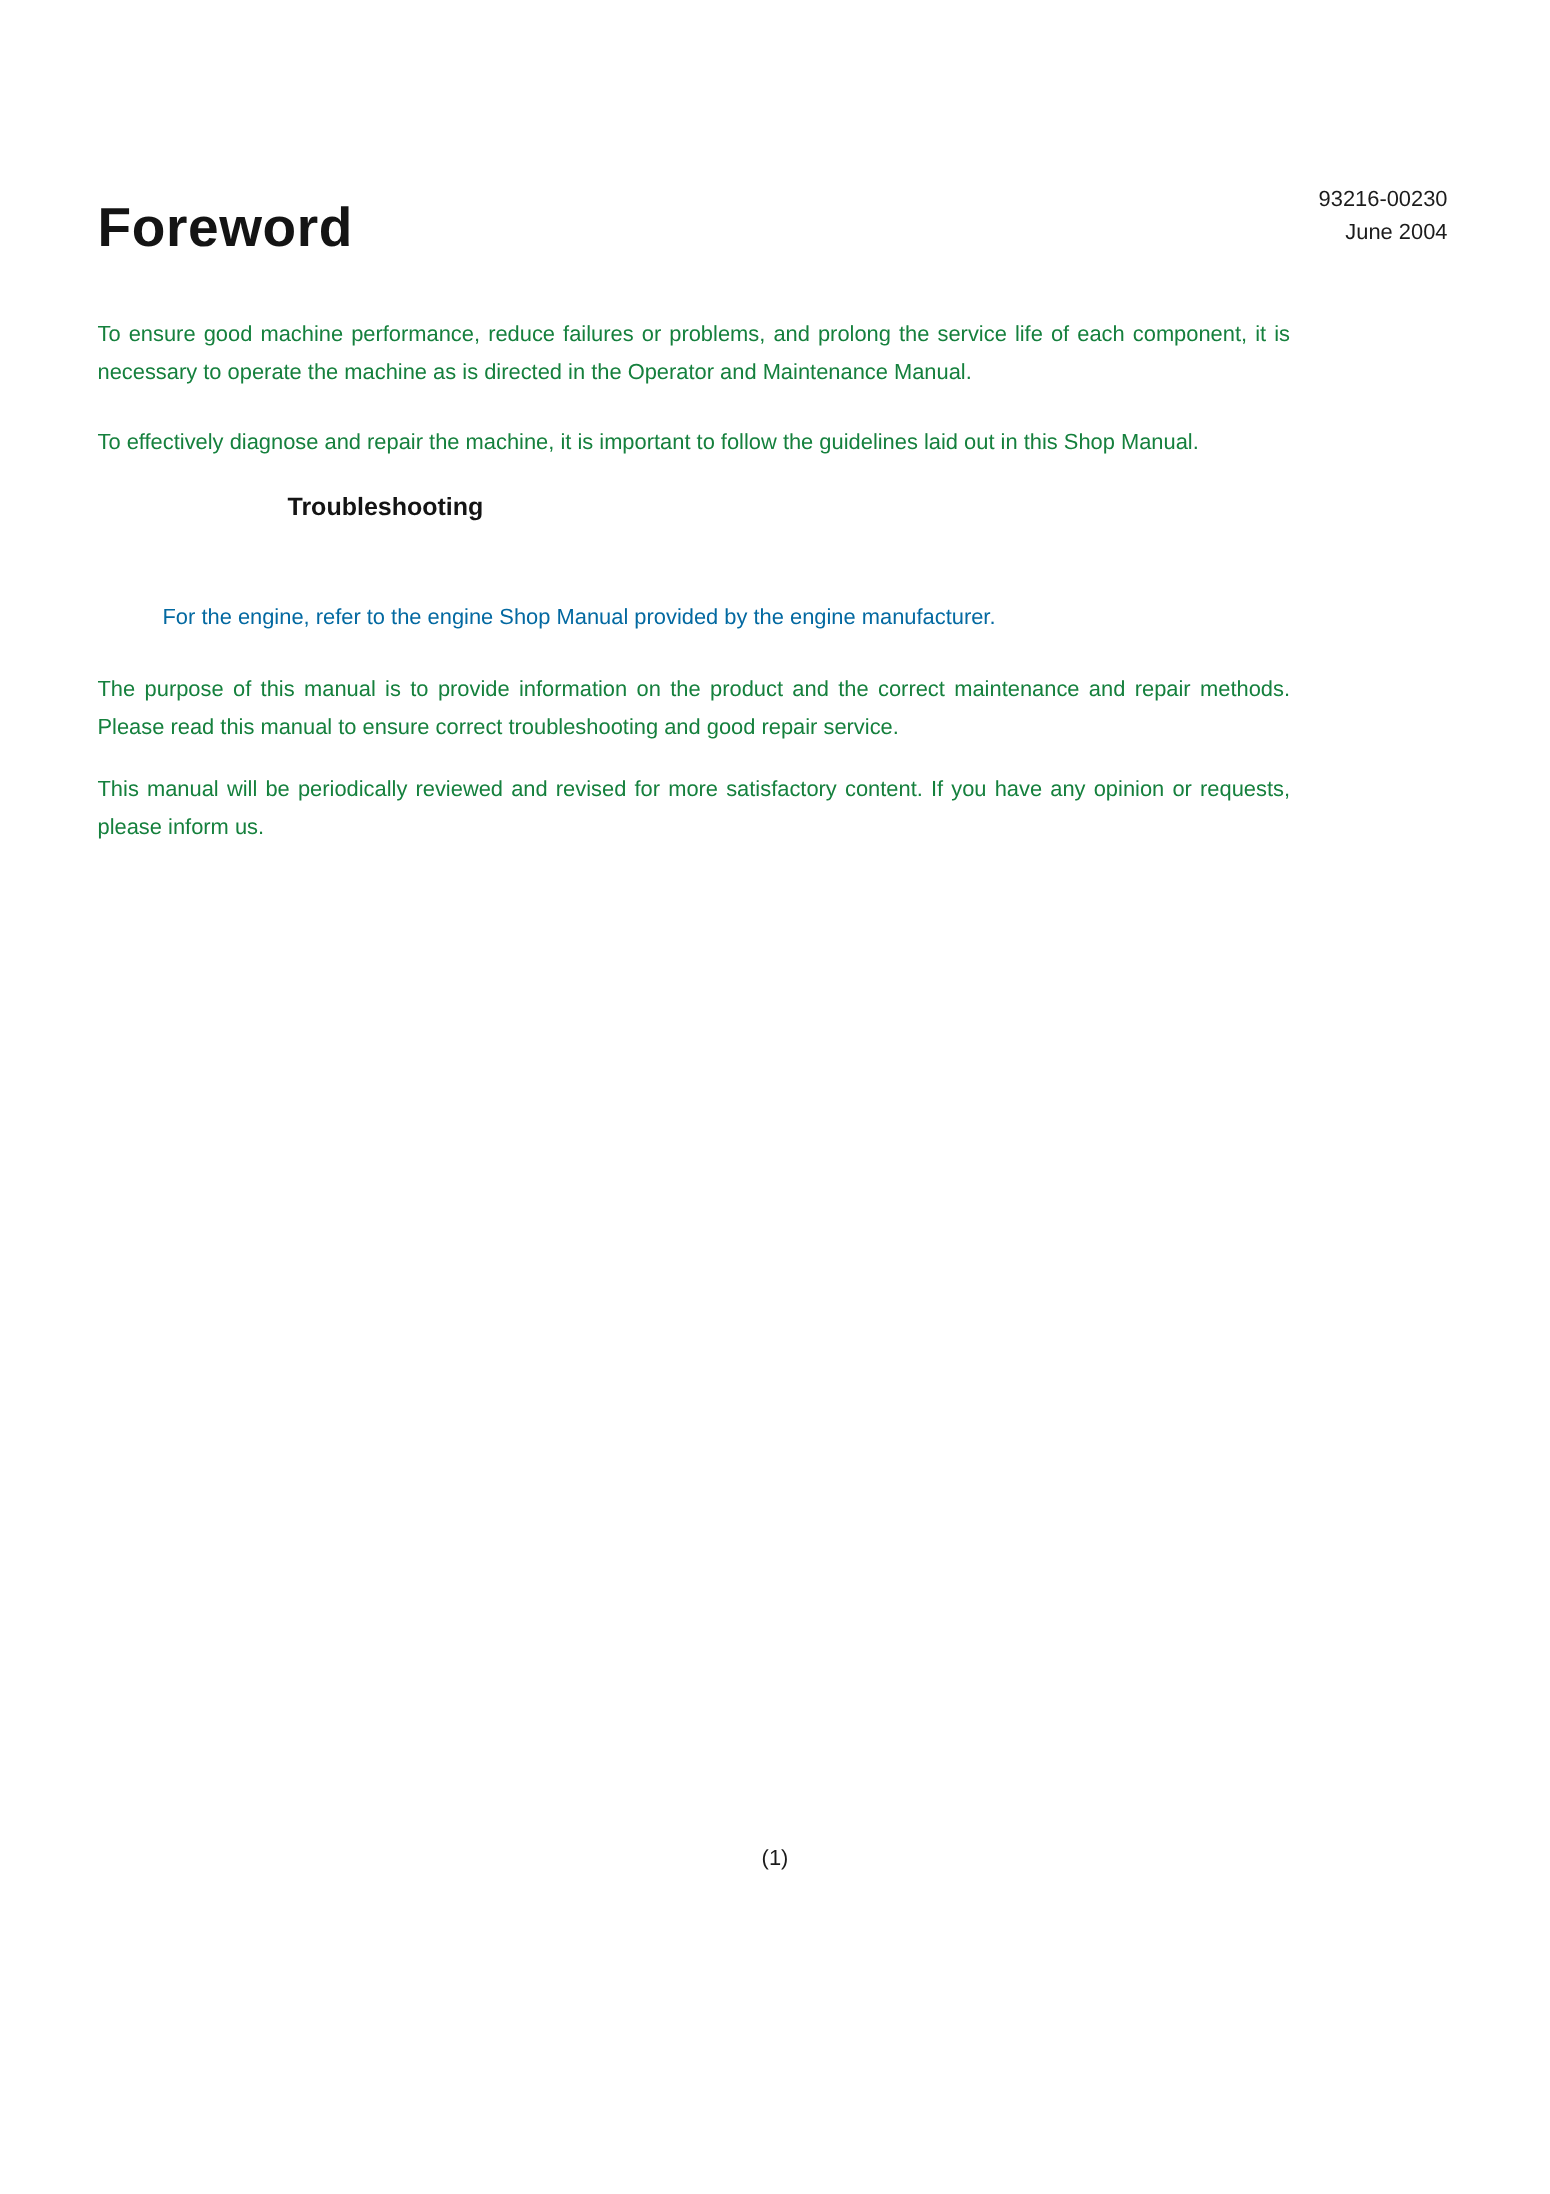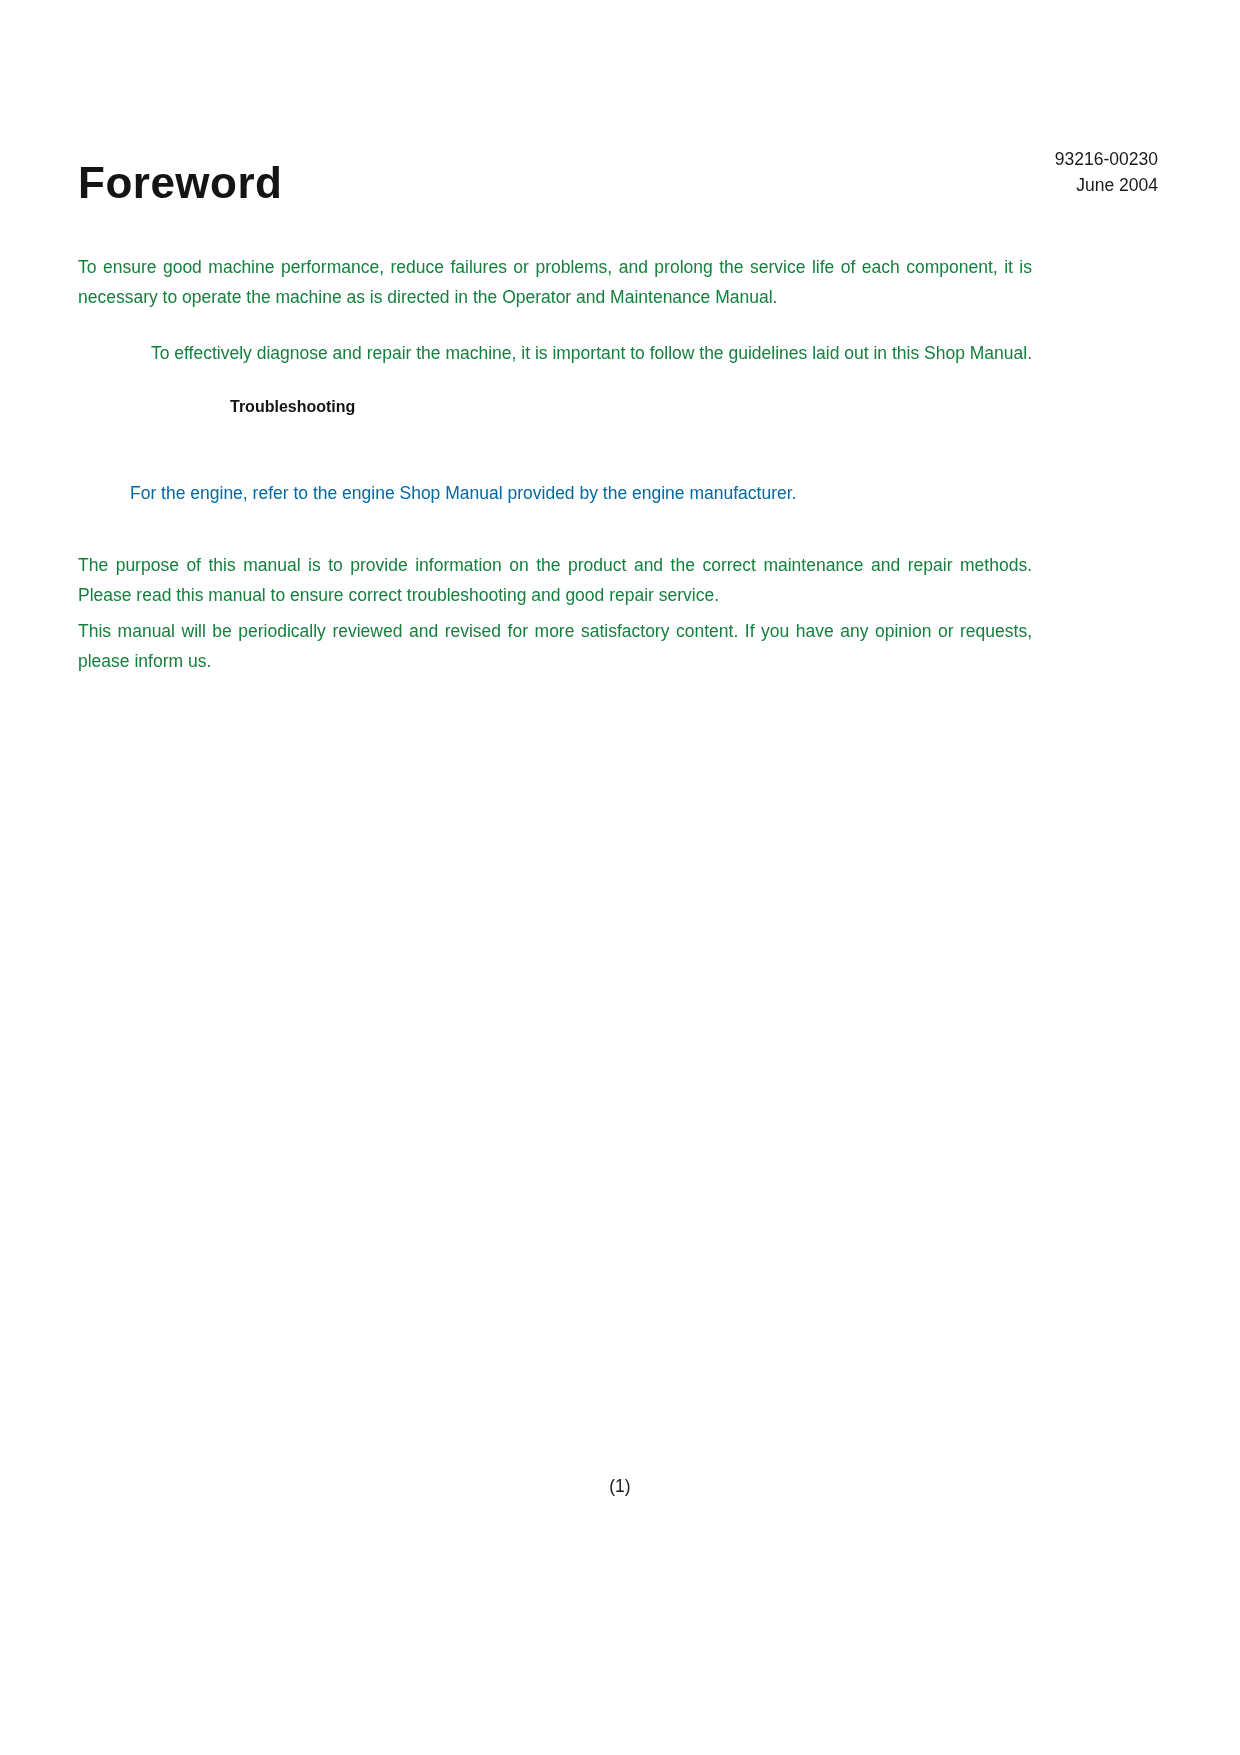--- a/index.html
+++ b/index.html
@@ -44,7 +44,7 @@
     color: #15803d;
   }
   .para.no-justify {
-    text-align: right;
+    text-align: left;
   }
   .para-p1 { top: 252px; }
   .para-p2 { top: 338px; }

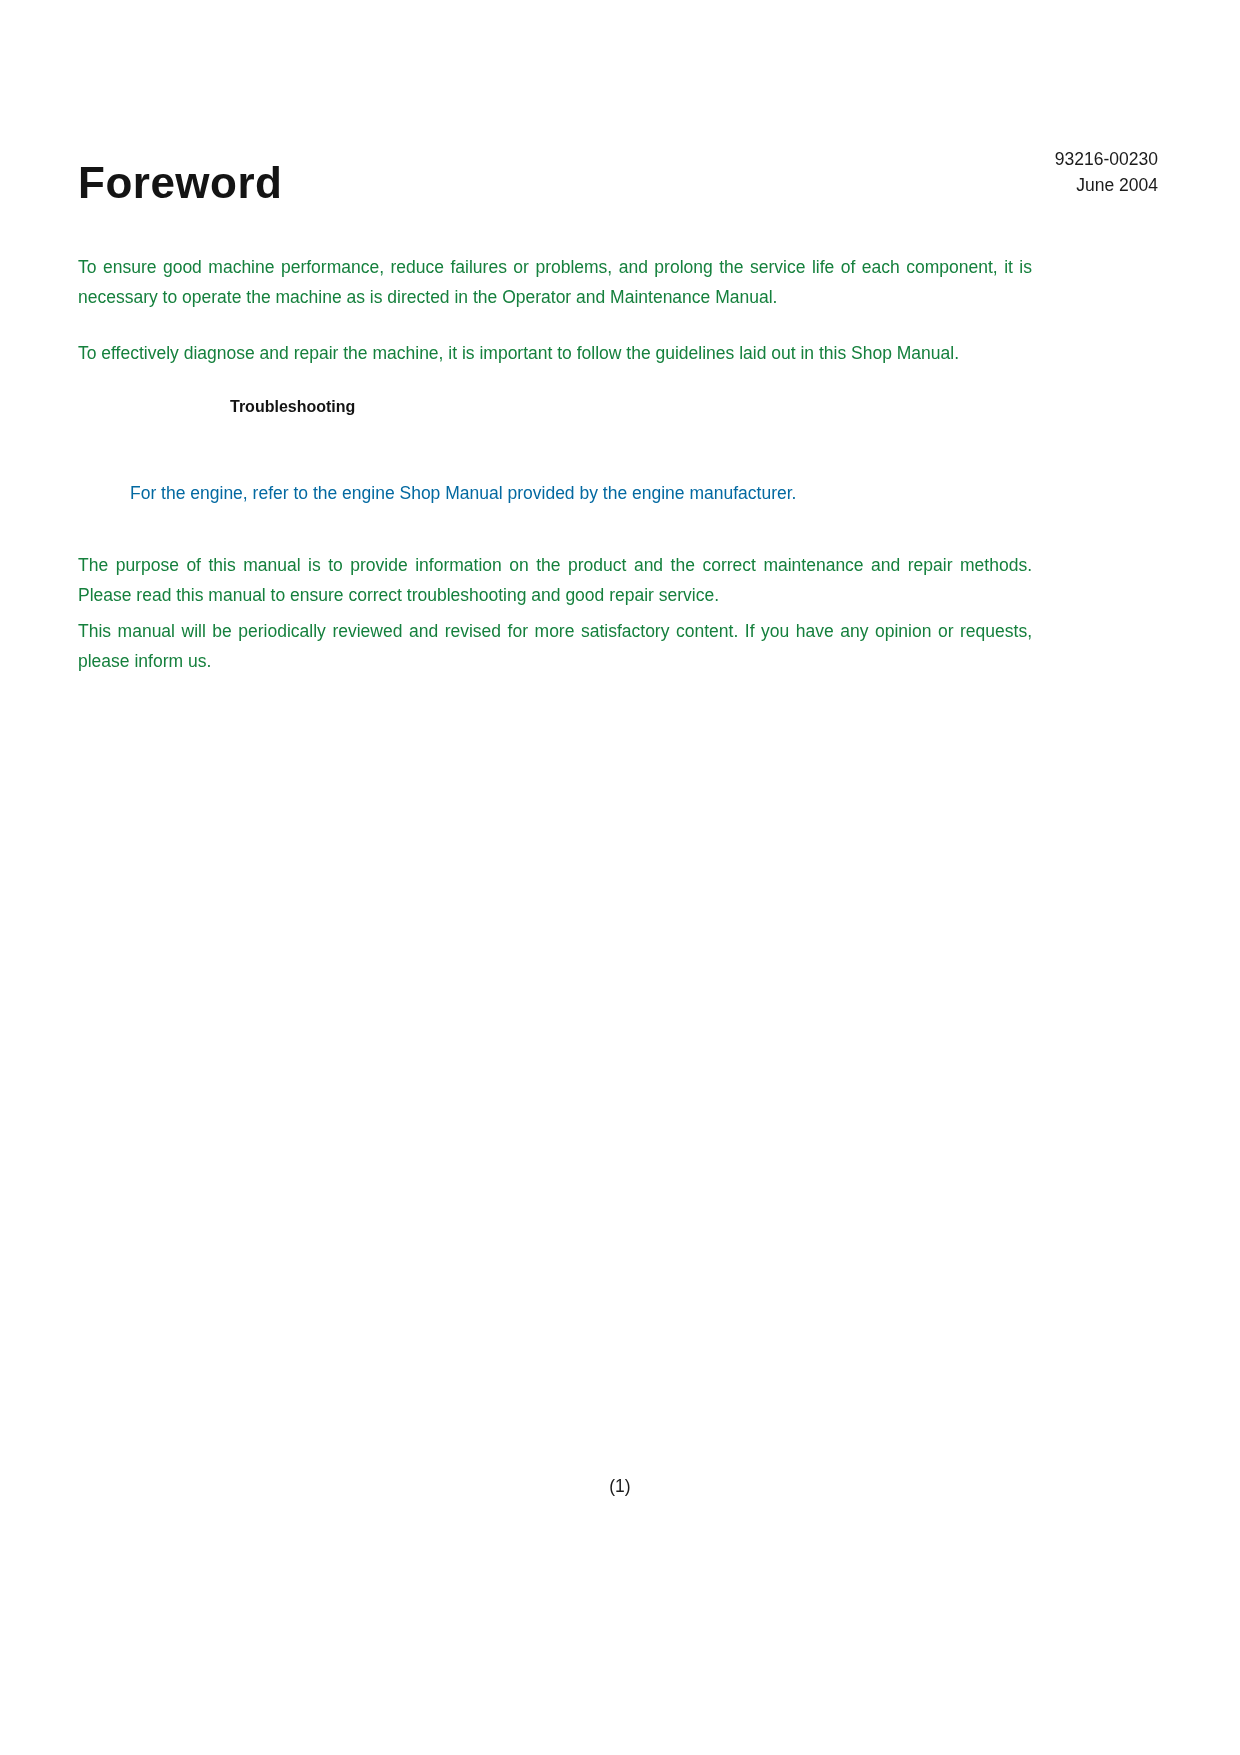--- a/index.html
+++ b/index.html
@@ -52,7 +52,7 @@
     position: absolute;
     left: 230px;
     top: 392px;
-    font-size: 16px;
+    font-size: 20px;
     font-weight: bold;
     line-height: 29px;
     color: #141414;

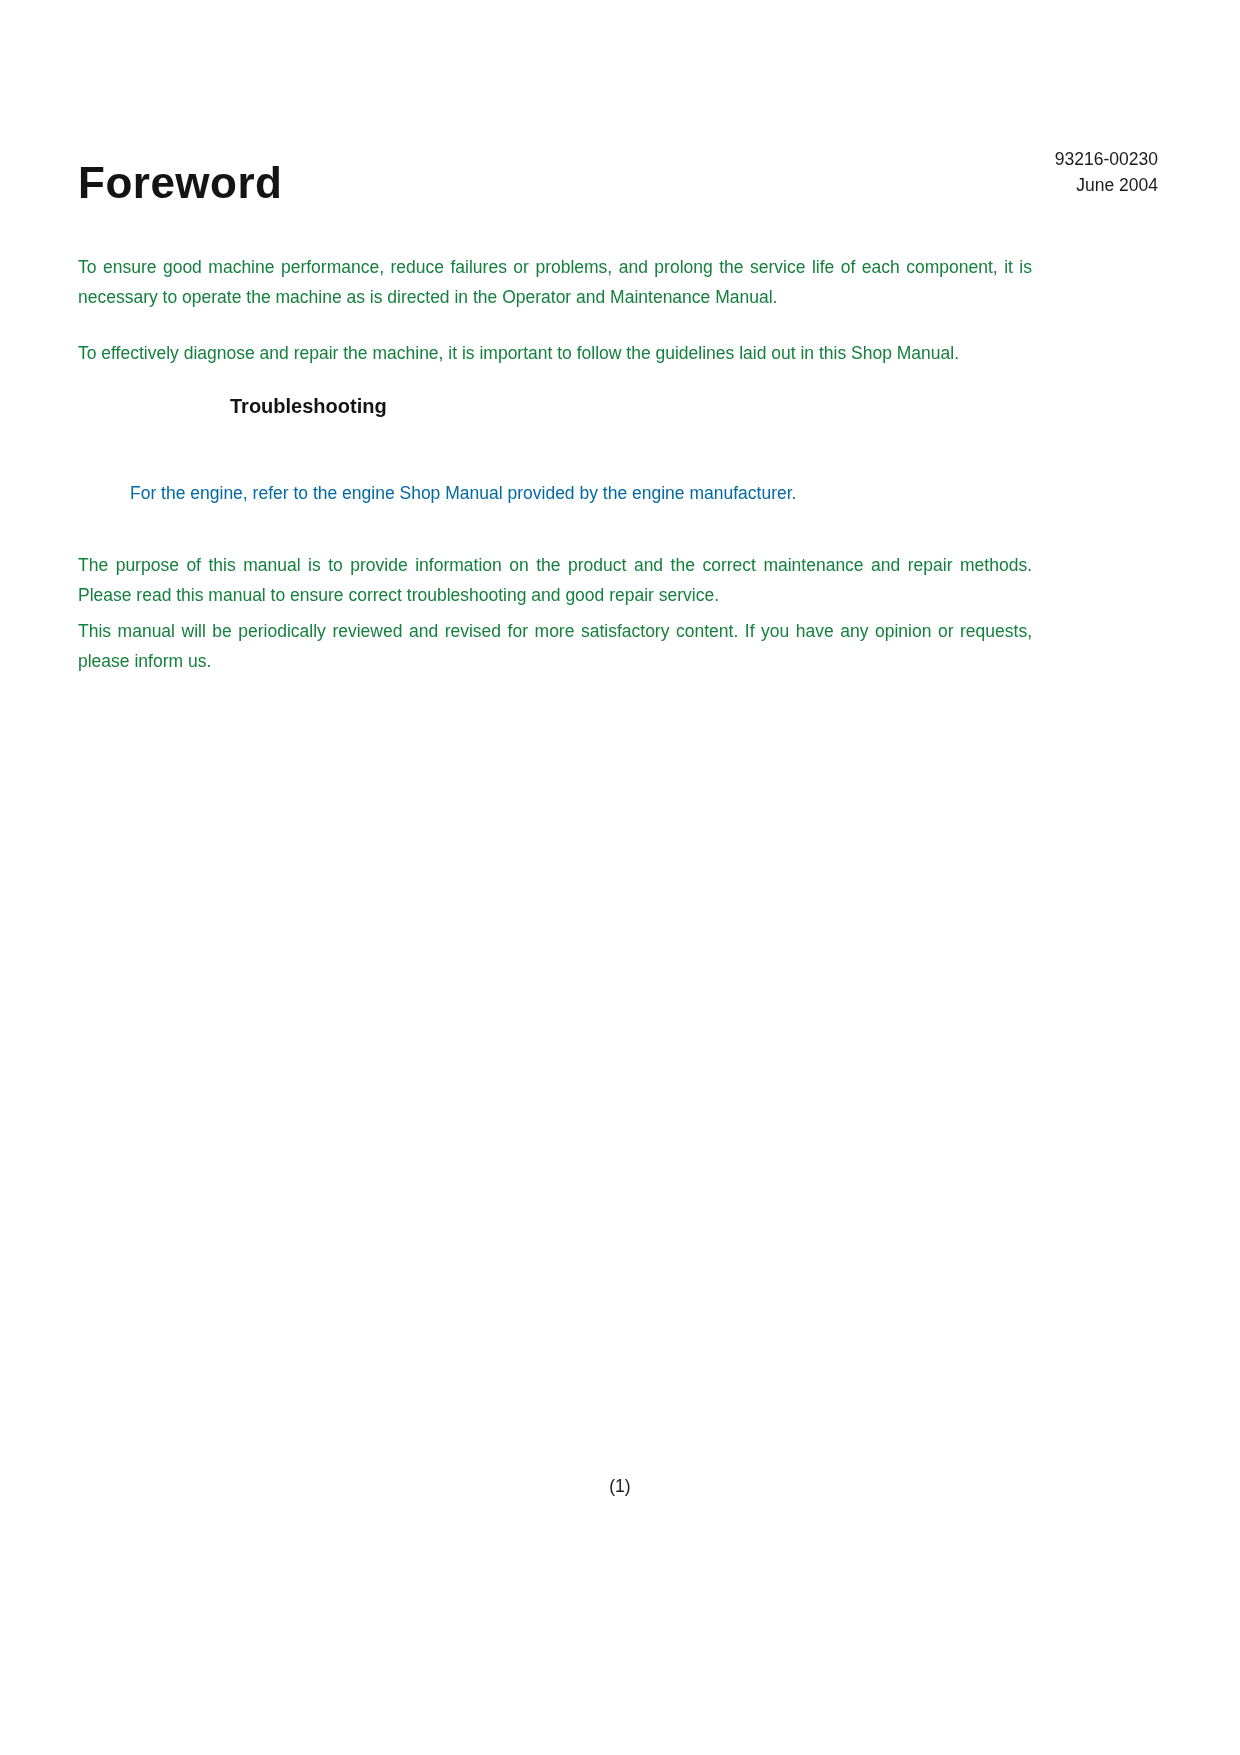--- a/index.html
+++ b/index.html
@@ -65,7 +65,7 @@
     line-height: 30px;
     color: #0369a1;
   }
-  .para-p3 { top: 550px; }
+  .para-p3 { top: 536px; }
   .para-p4 { top: 616px; }
   .footer-page-number {
     position: absolute;

